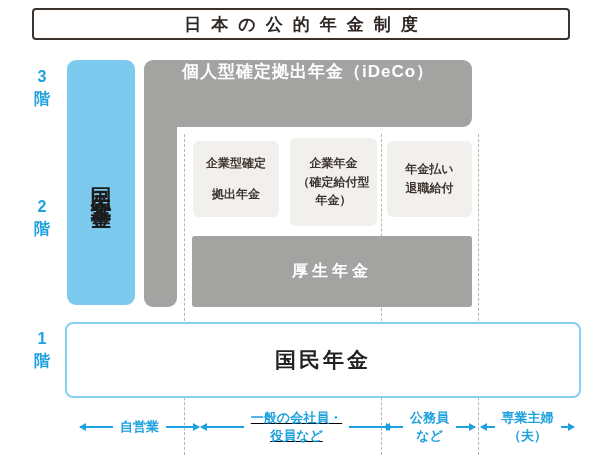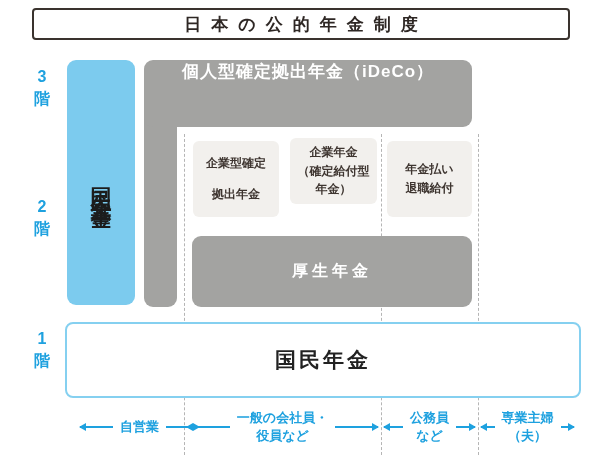--- a/index.html
+++ b/index.html
@@ -64,7 +64,7 @@
   }
   .wbox span{display:block; white-space:nowrap;}
   .wbox1{left:193px; top:141px; width:86px; height:76px;gap:12px;}
-  .wbox2{left:290px; top:138px; width:87px; height:66px;}
+  .wbox2{left:290px; top:138px; width:87px; height:88px;}
   .wbox3{left:387px; top:141px; width:85px; height:76px;}
 
   

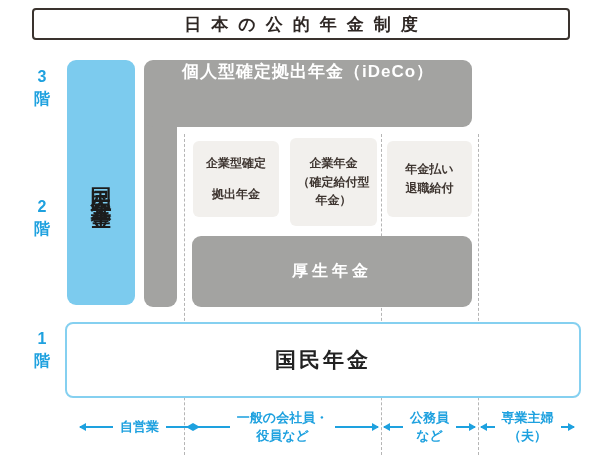--- a/index.html
+++ b/index.html
@@ -70,7 +70,7 @@
   
   .kosei{
     left:192px; top:236px; width:280px; height:71px;
-    background:#a3a3a1; border-radius:9px; z-index:2;
+    background:#a3a3a1; border-radius:3px; z-index:2;
     display:flex; align-items:center; justify-content:center;
   }
   .kosei span{color:#ffffff; font-size:16px; font-weight:bold; letter-spacing:4px;}

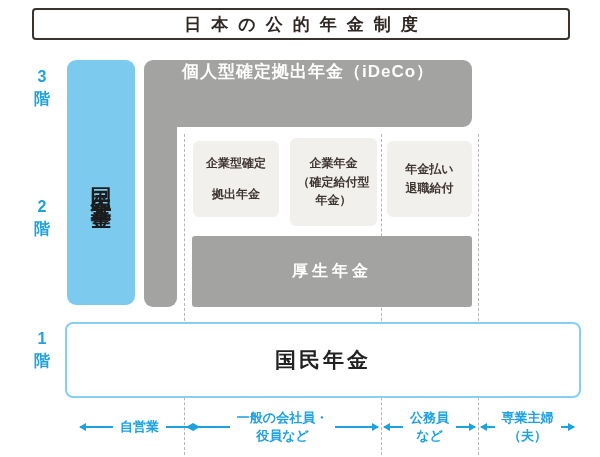--- a/index.html
+++ b/index.html
@@ -99,7 +99,7 @@
   .arr.left::before{left:-1px; border-right:7px solid #1ea1df;}
   .arr.right::before{right:-1px; border-left:7px solid #1ea1df;}
   .cat1{left:80px;  width:119px;}
-  .cat2{left:187px; width:191px;}
+  .cat2{left:201px; width:191px;text-decoration:underline;}
   .cat3{left:384px; width:91px;}
   .cat4{left:481px; width:93px;}
 </style>

